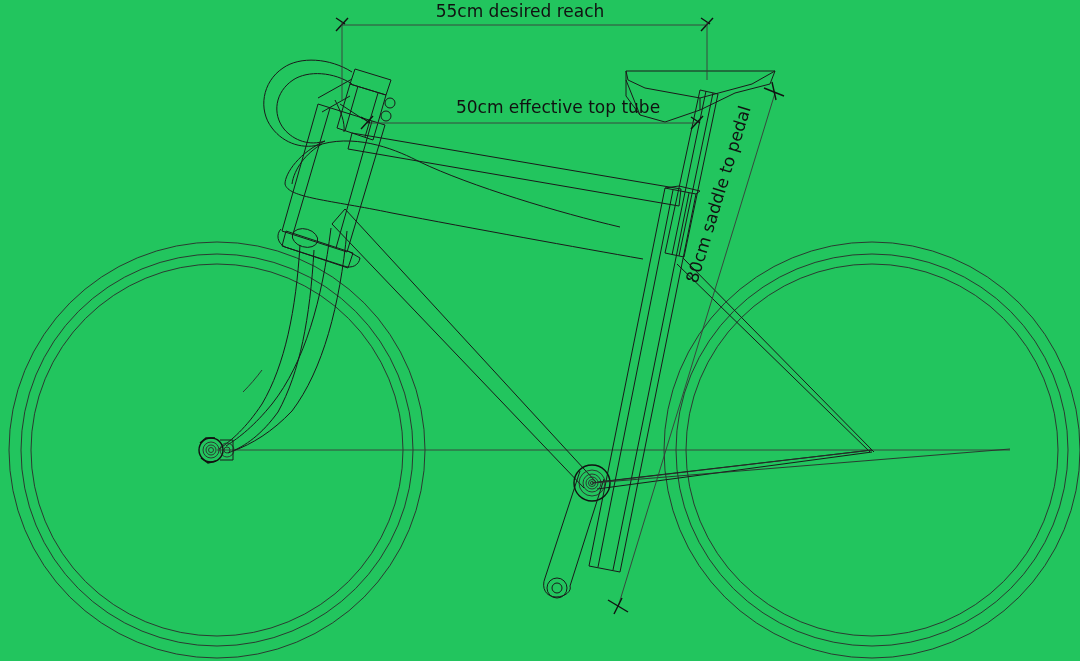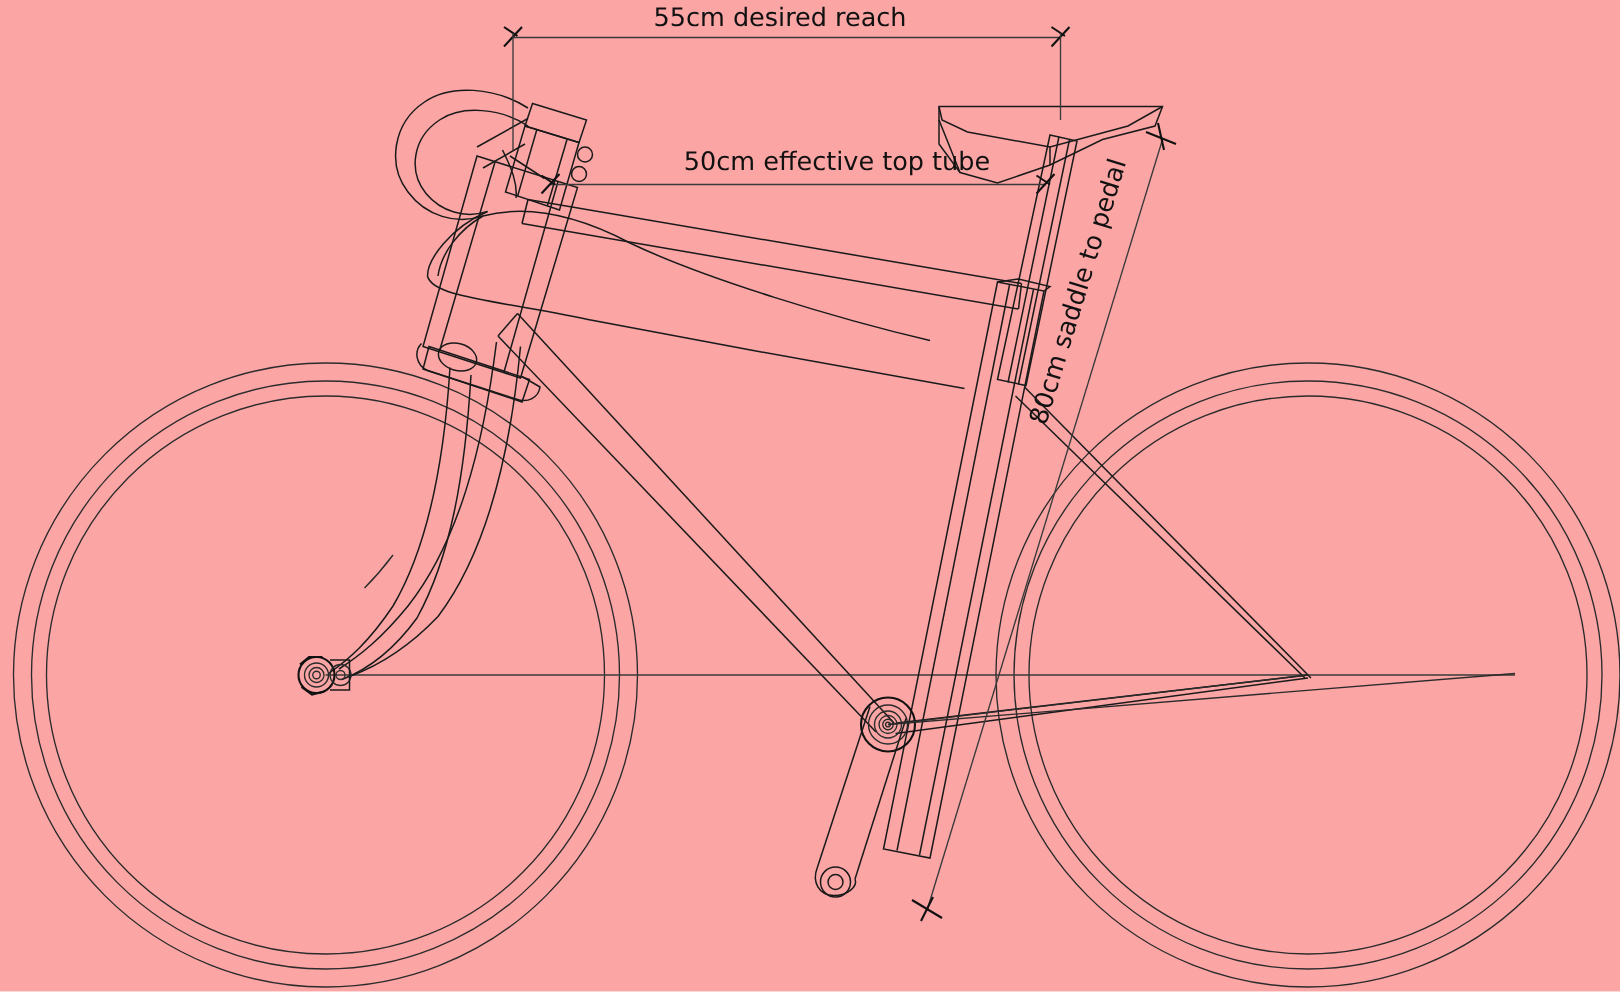--- a/index.html
+++ b/index.html
@@ -11,7 +11,7 @@
     position: relative;
     width: 1080px;
     height: 661px;
-    background: #fca5a5;
+    background: #22c55e;
     overflow: hidden;
     font-family: "DejaVu Sans", "Liberation Sans", sans-serif;
   }

